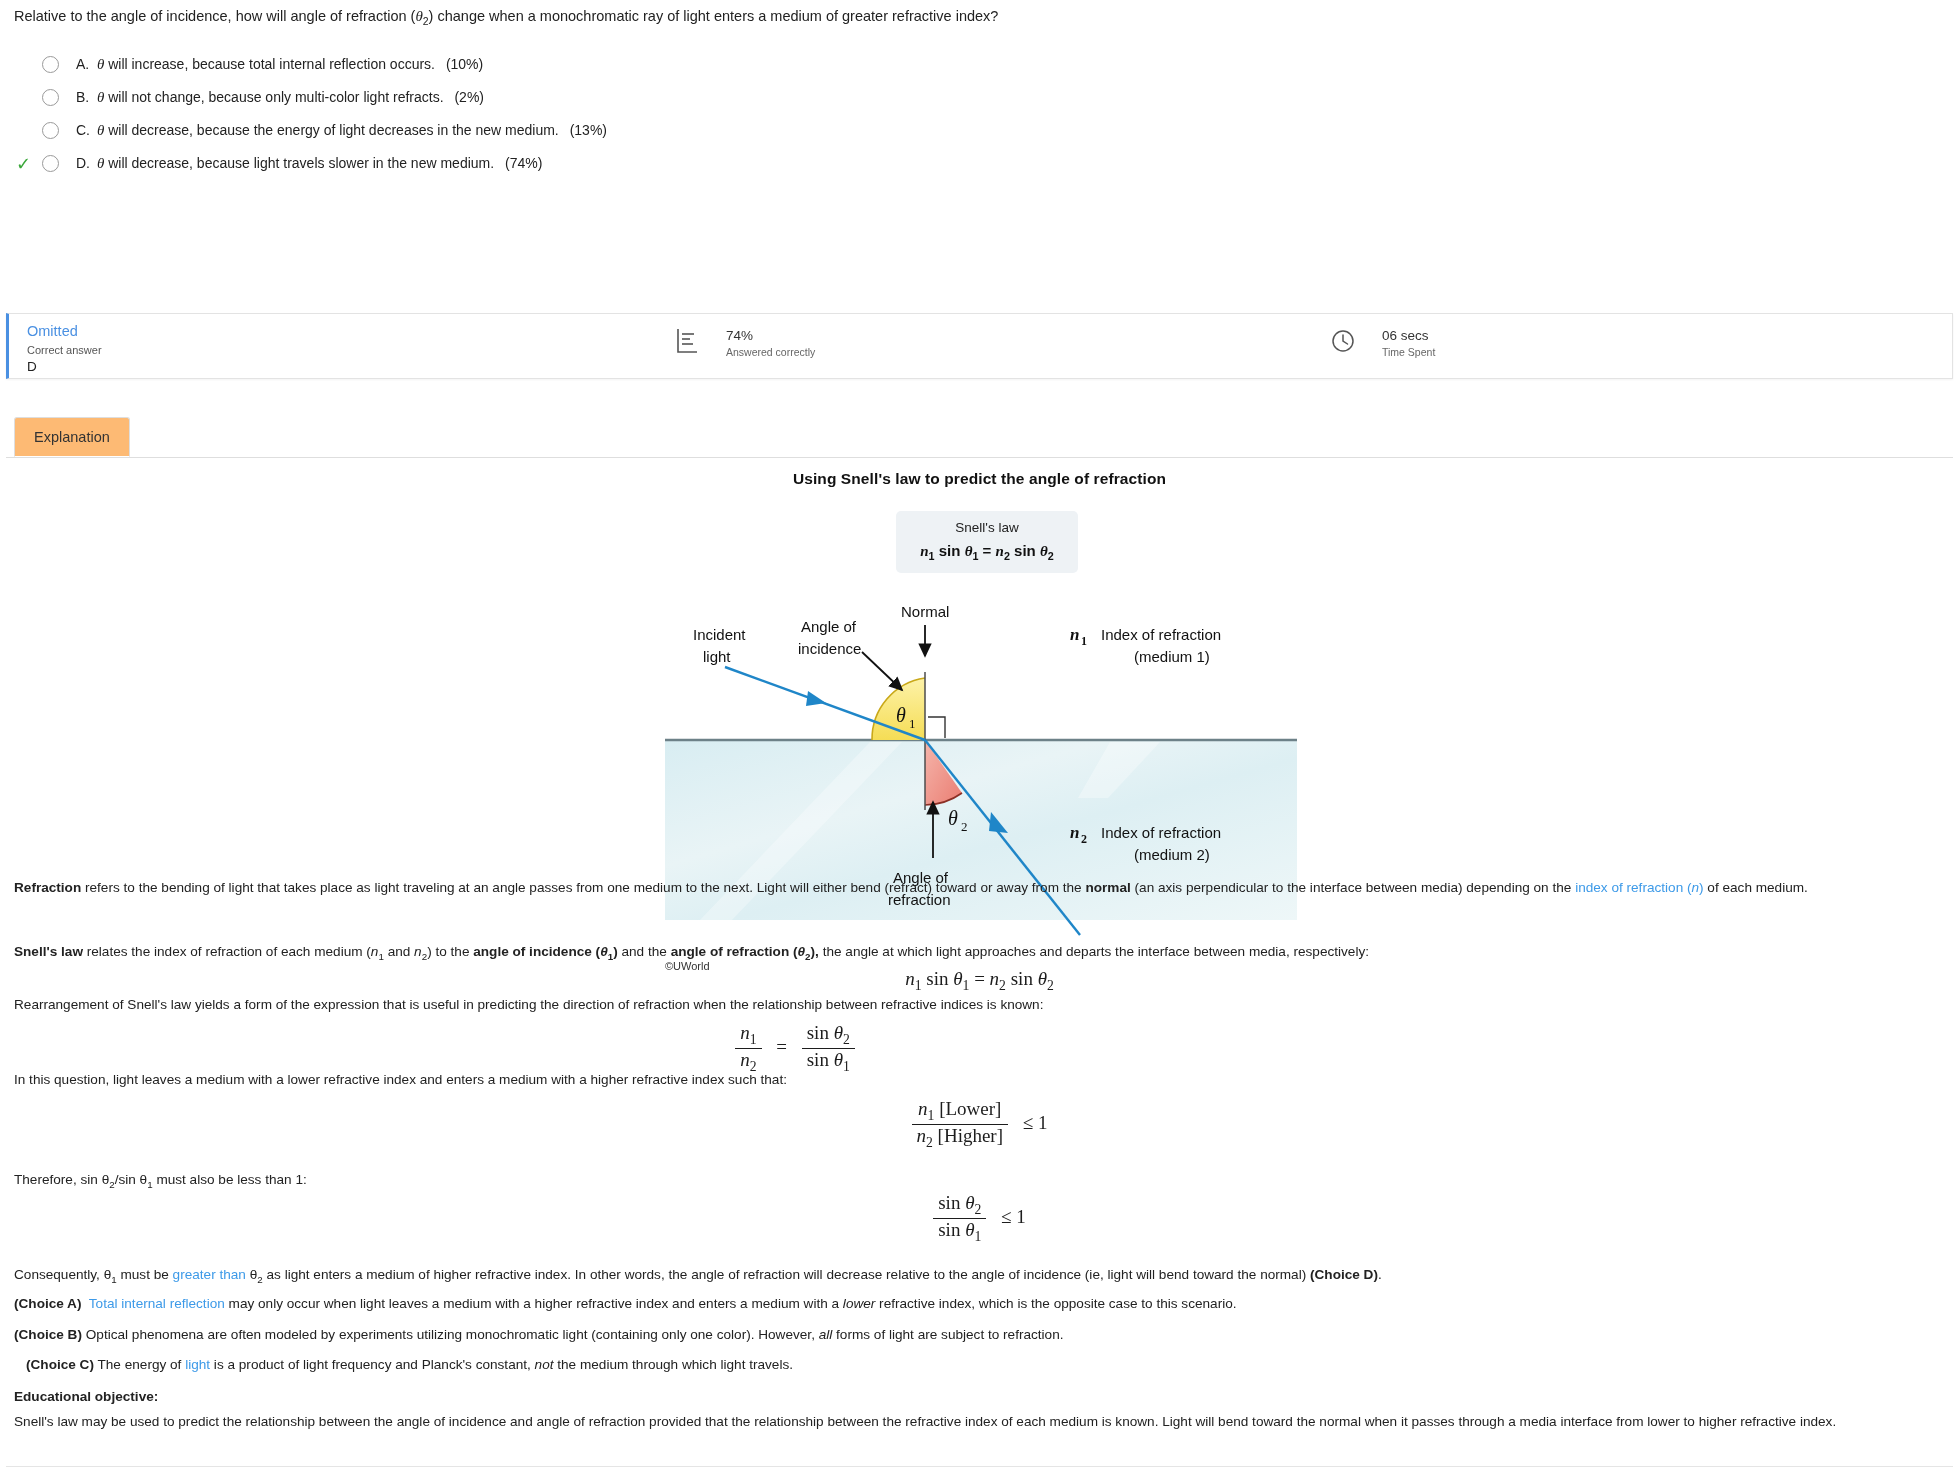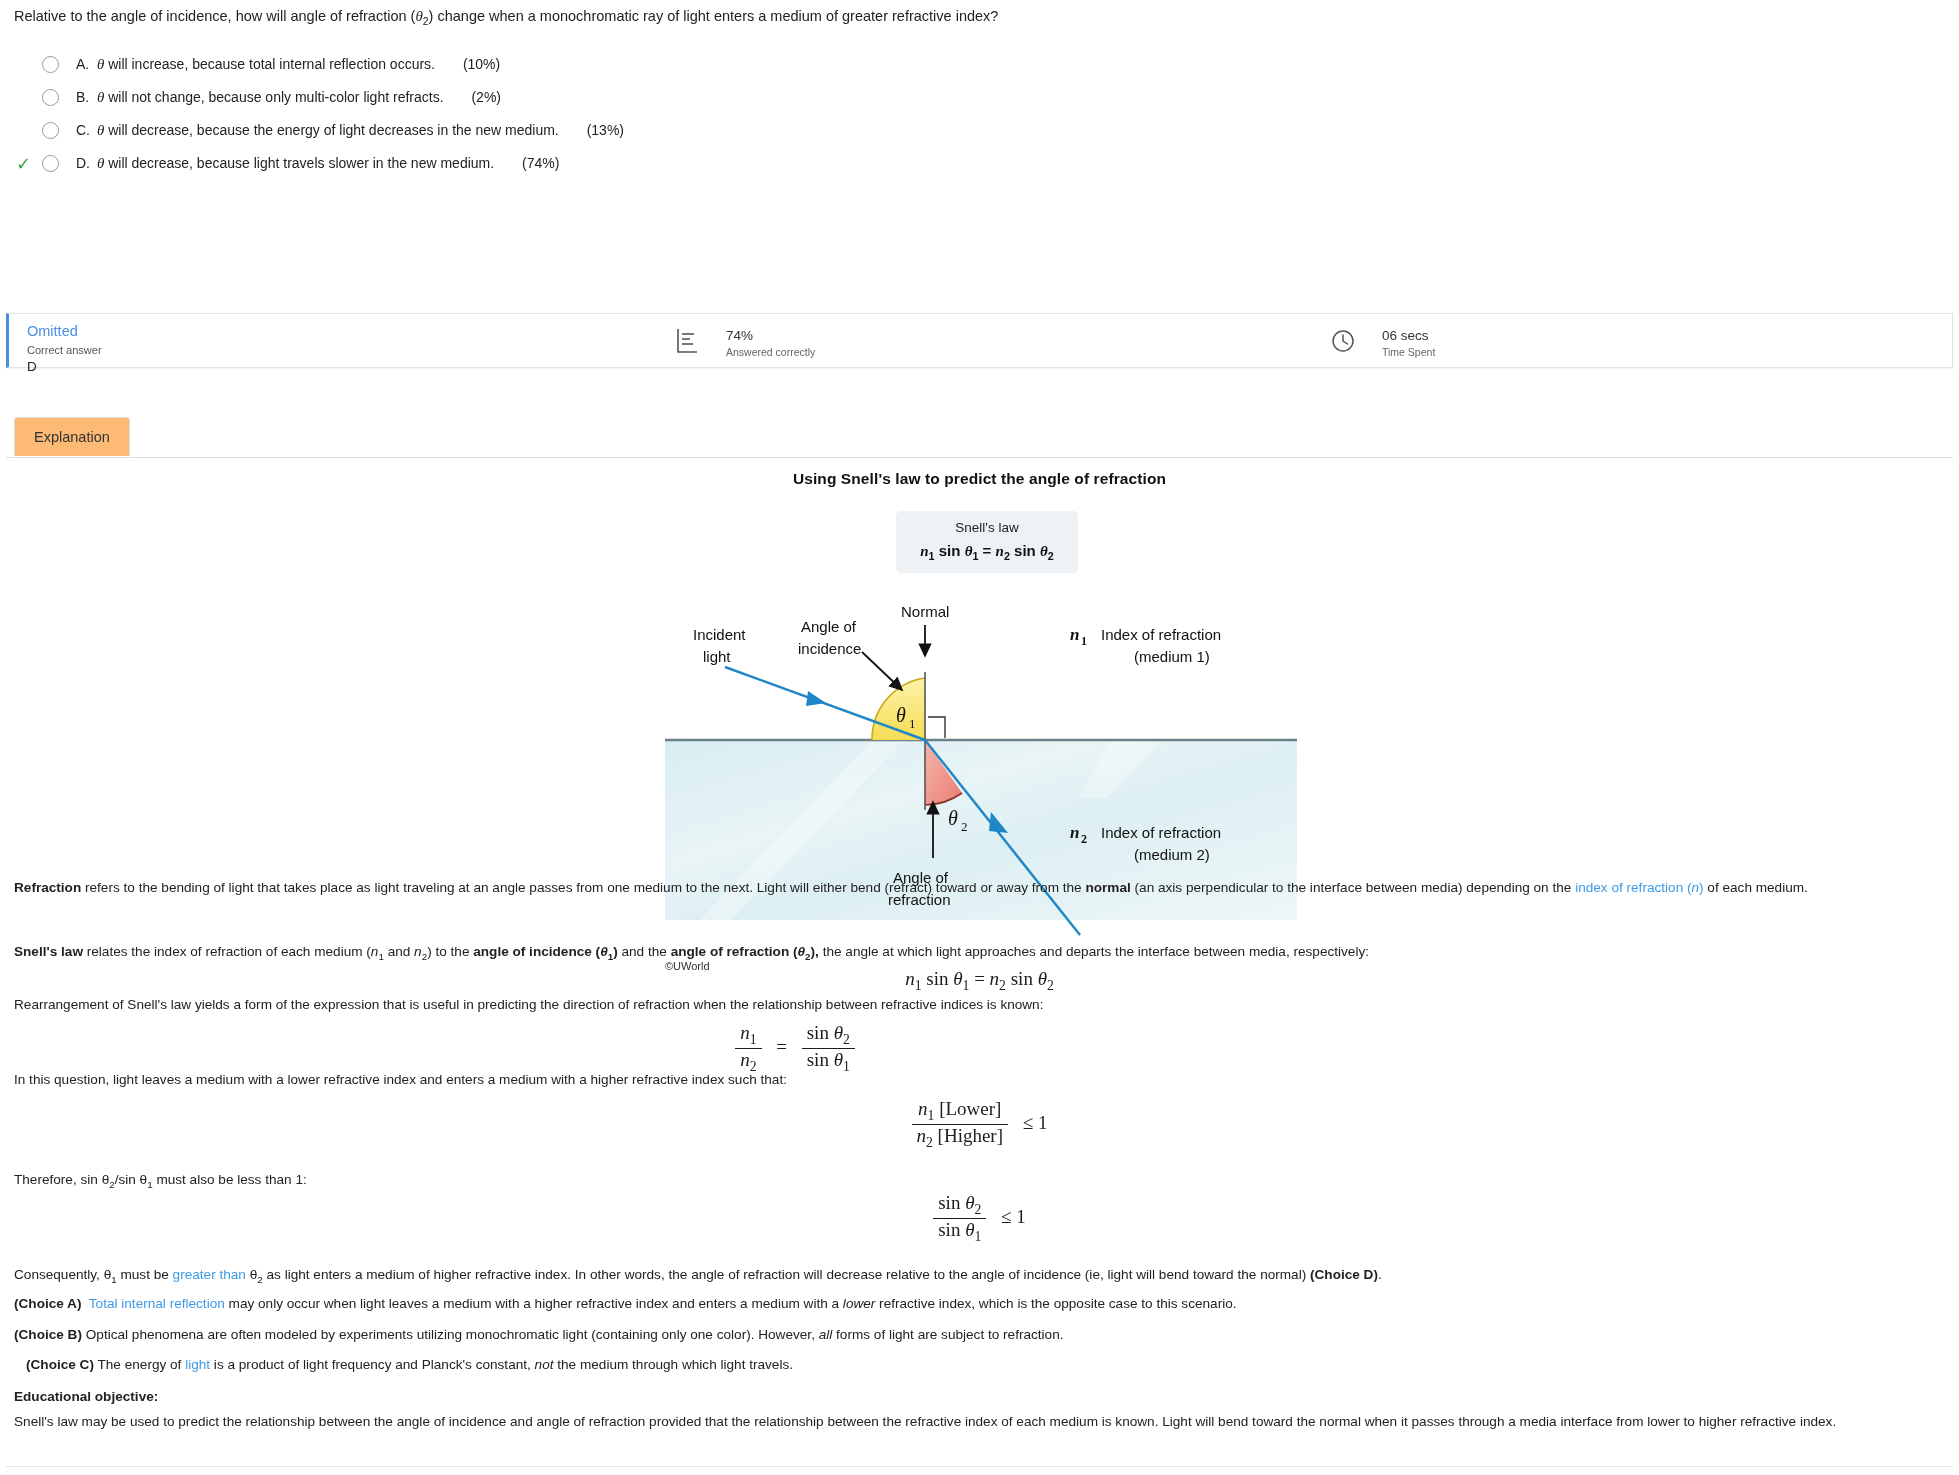--- a/index.html
+++ b/index.html
@@ -24,7 +24,7 @@
   }
   .opt .lab{font-size:14px;color:#222;white-space:nowrap;}
   .opt .letter{display:inline-block;min-width:17px;}
-  .pct{display:inline-block;margin-left:24px;}
+  .pct{display:inline-block;margin-left:7px;}
   i.th{font-style:italic;font-family:"Liberation Serif",serif;font-size:15px;}
 
   

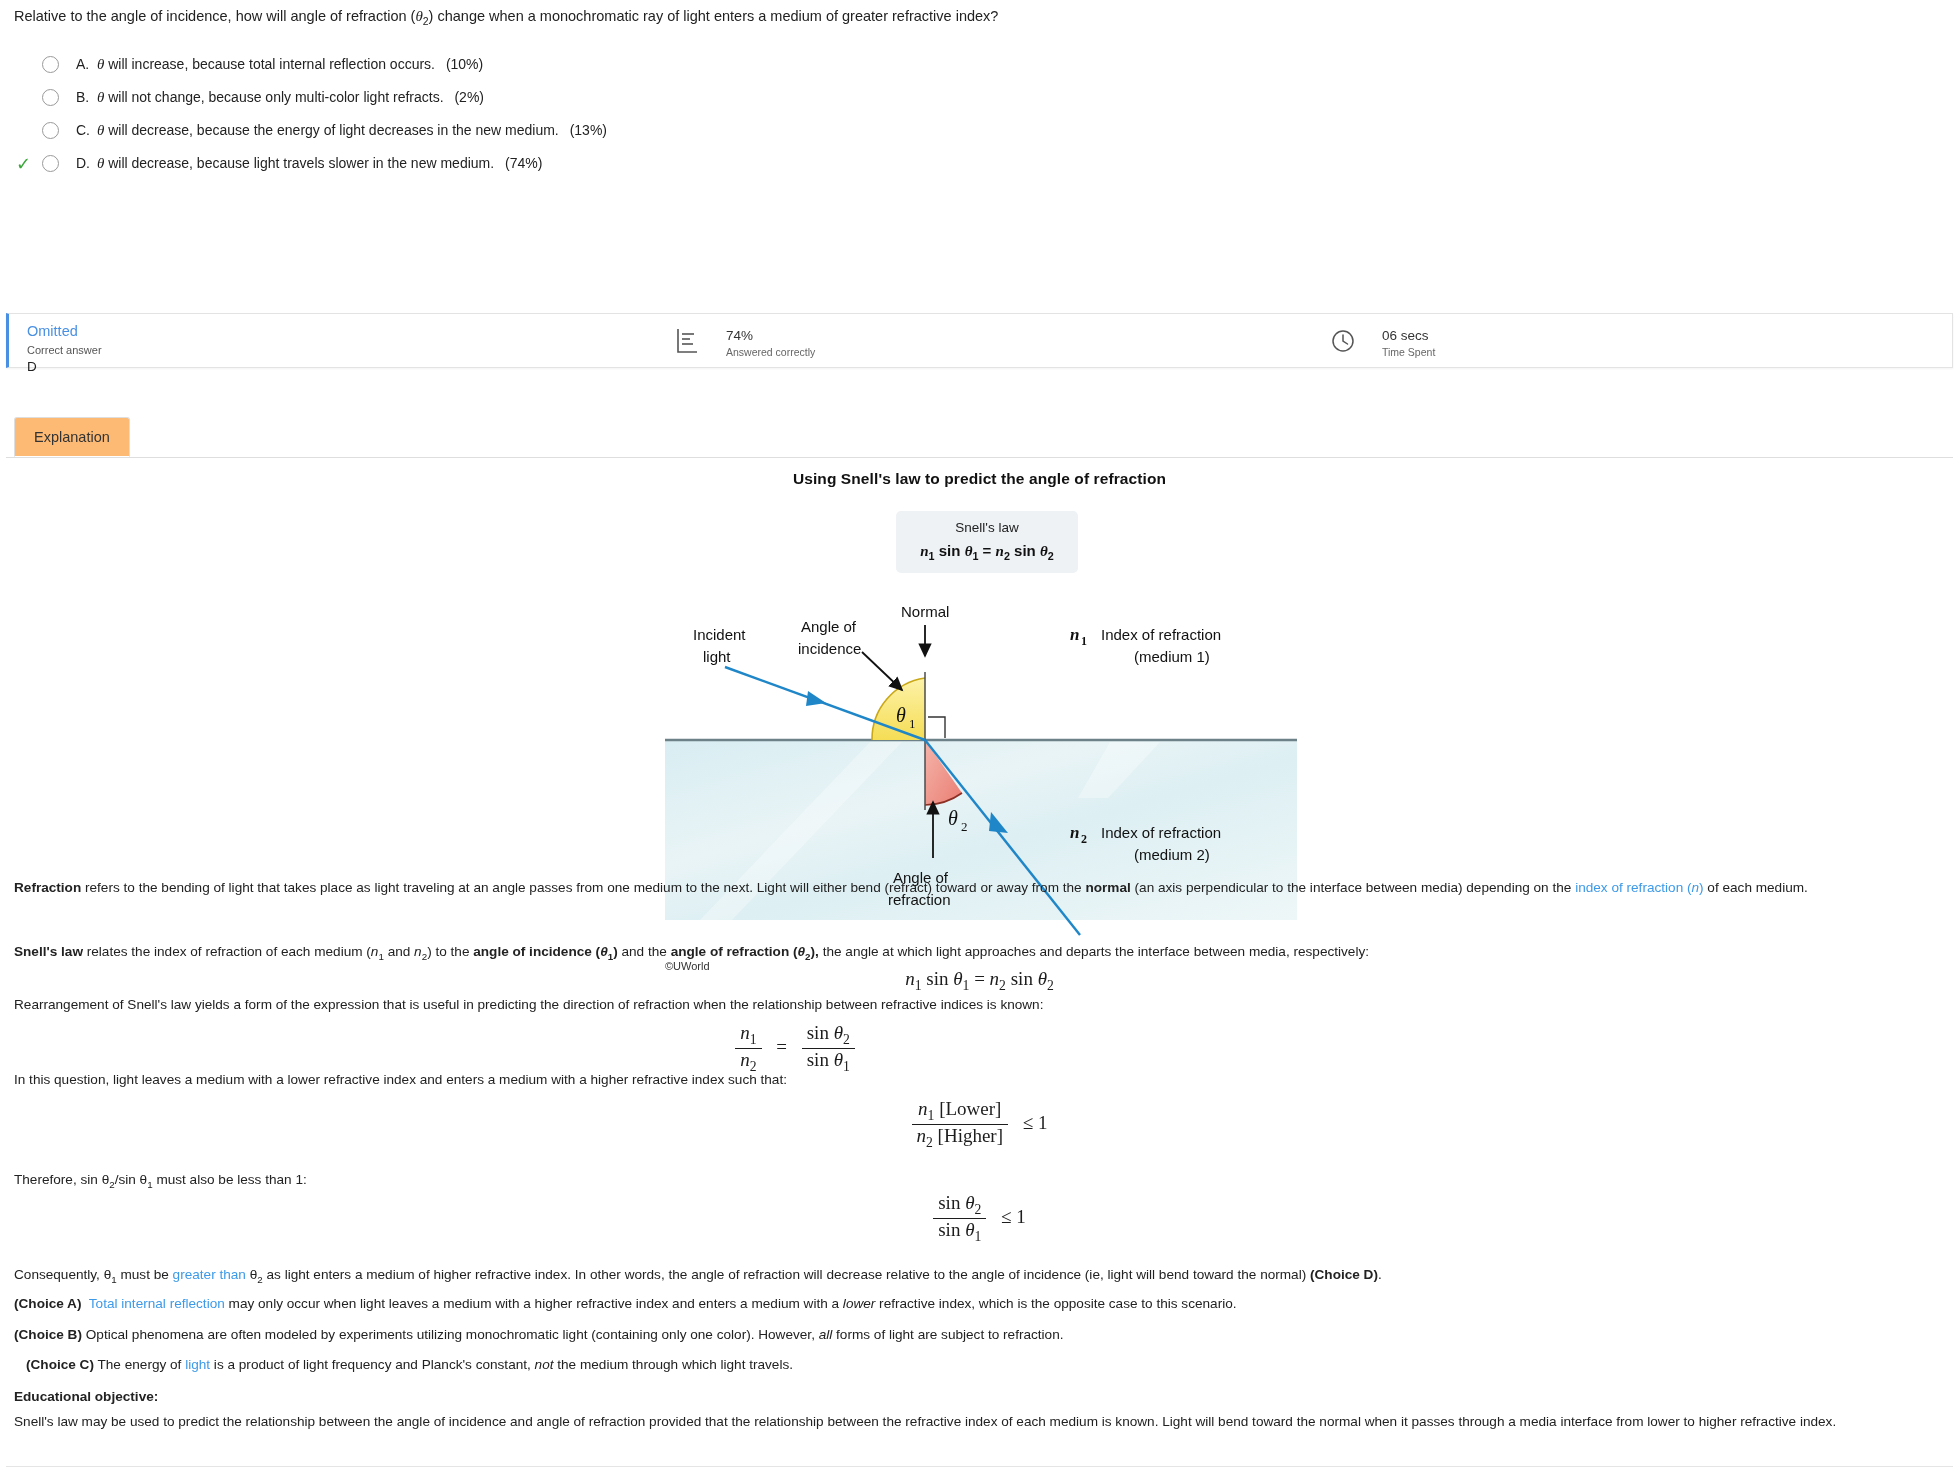--- a/index.html
+++ b/index.html
@@ -29,7 +29,7 @@
 
   
   .stats{
-    position:absolute;left:6px;top:313px;width:1947px;height:55px;
+    position:absolute;left:6px;top:313px;width:1947px;height:66px;
     background:#fff;border:1px solid #e3e3e3;border-left:3px solid #4a90e2;
     box-sizing:border-box;box-shadow:0 1px 2px rgba(0,0,0,.05);
   }

